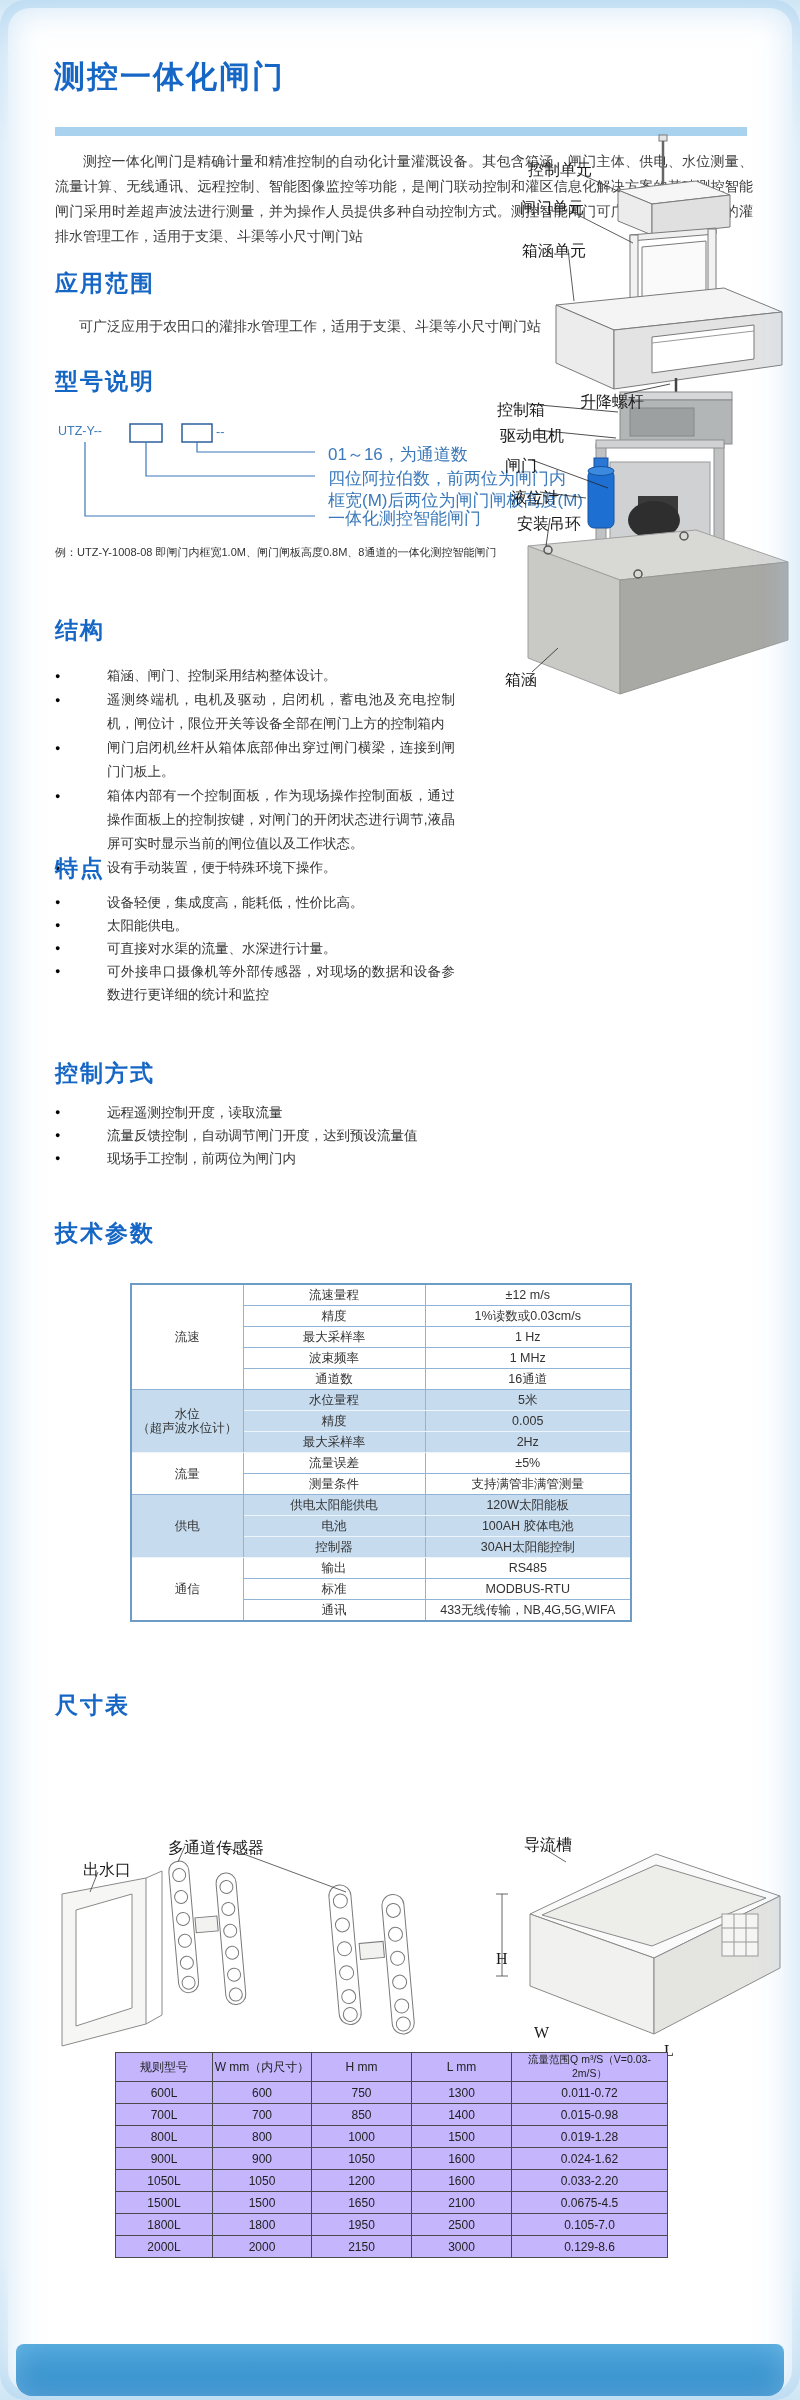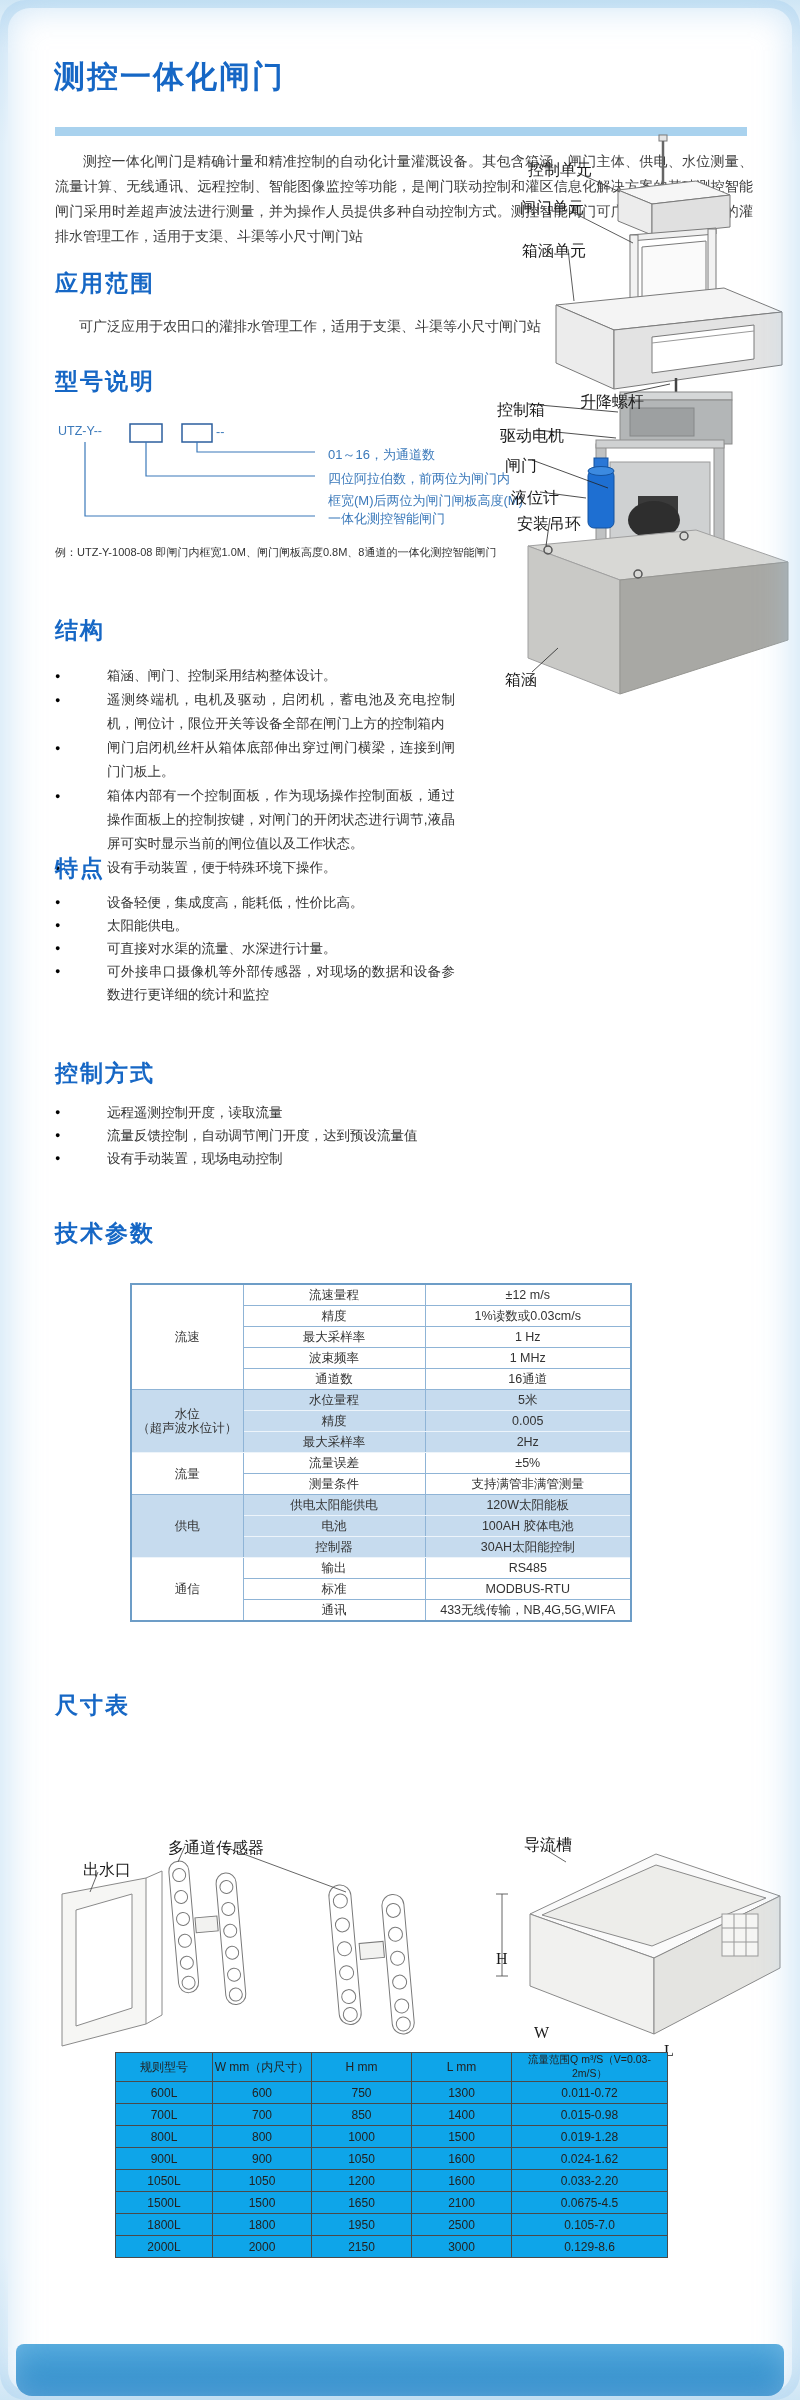--- a/index.html
+++ b/index.html
@@ -25,7 +25,7 @@
   .model-txt{color:#3b79ba;font-size:12.5px;}
   #model-prefix{left:58px;top:424px;}
   #model-sep{left:216px;top:425px;}
-  .model-label{color:#3b79ba;font-size:13px;line-height:22px;}
+  .model-label{color:#3b79ba;font-size:17px;line-height:22px;}
   #model-l1{left:328px;top:444px;}
   #model-l2a{left:328px;top:468px;}
   #model-l2b{left:328px;top:490px;}

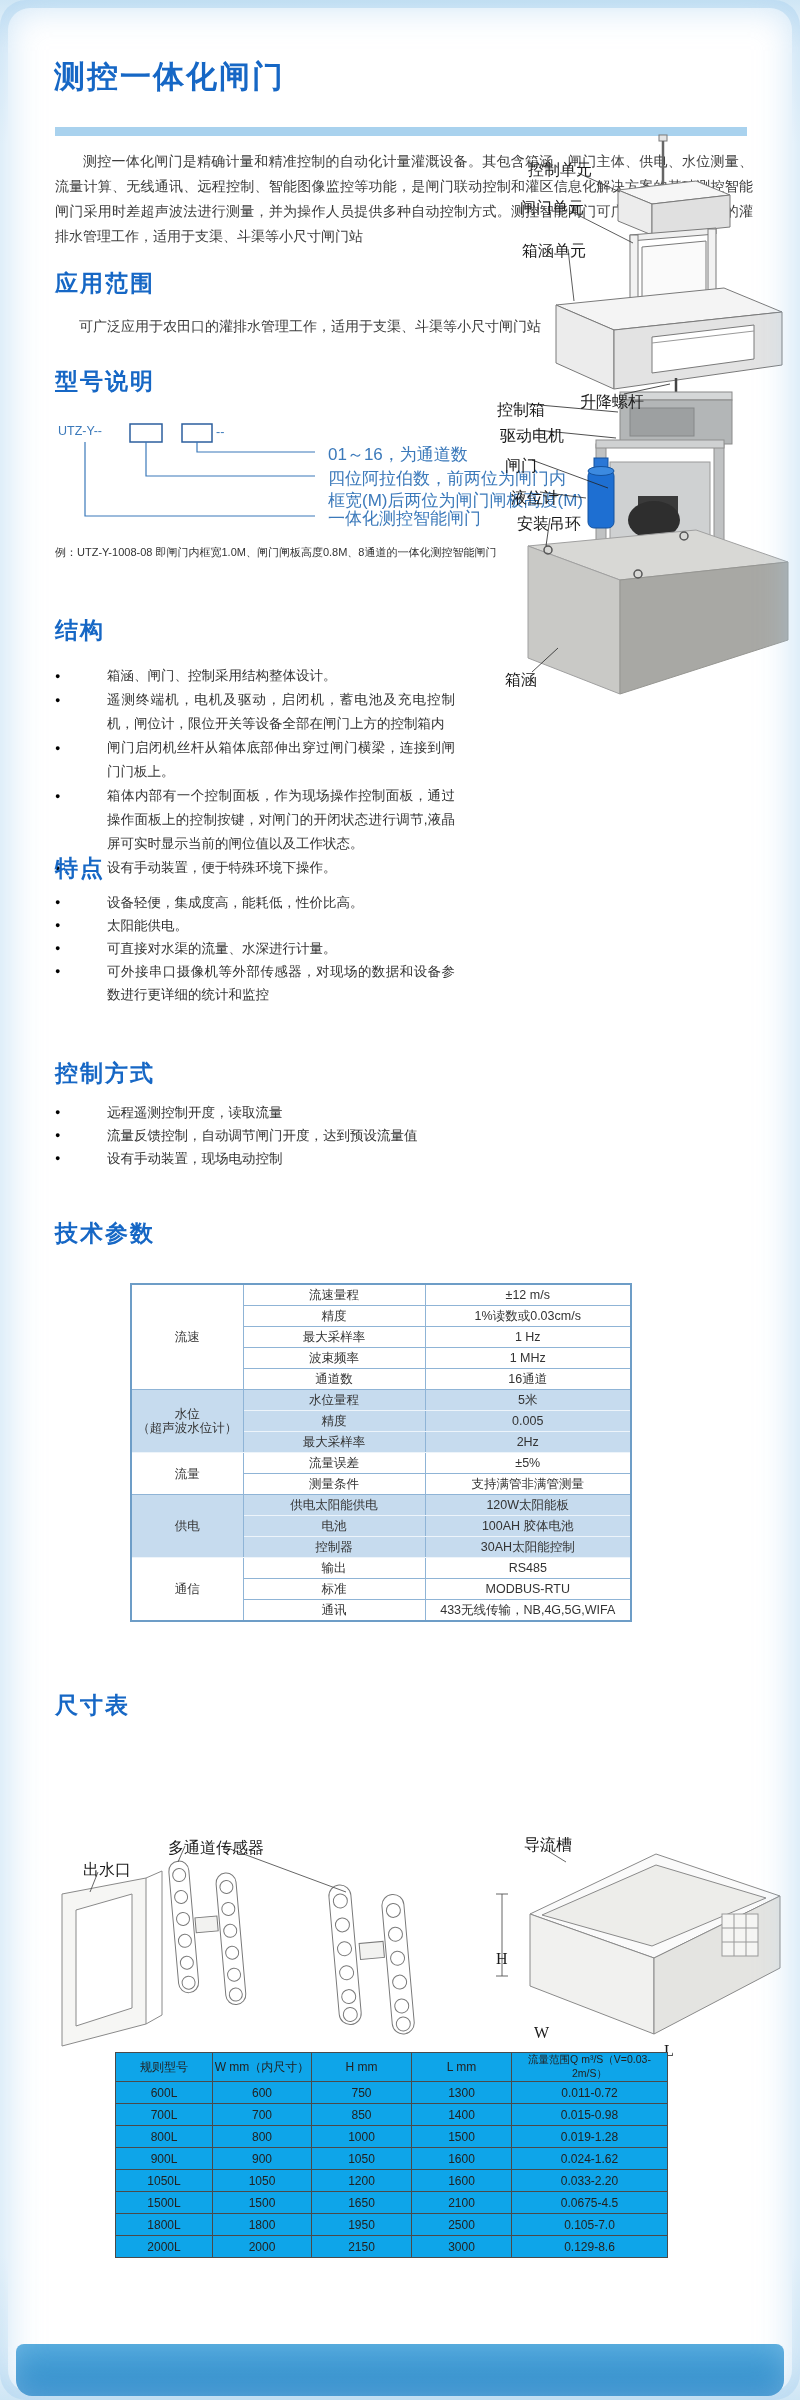--- a/index.html
+++ b/index.html
@@ -214,7 +214,7 @@
     </div>
     <div class="bullet-item">
       <span class="dot">●</span>
-      <span class="btext">设有手动装置，现场电动控制</span>
+      <span class="btext">现场手工控制，前两位为闸门内</span>
     </div>
   </div>
 

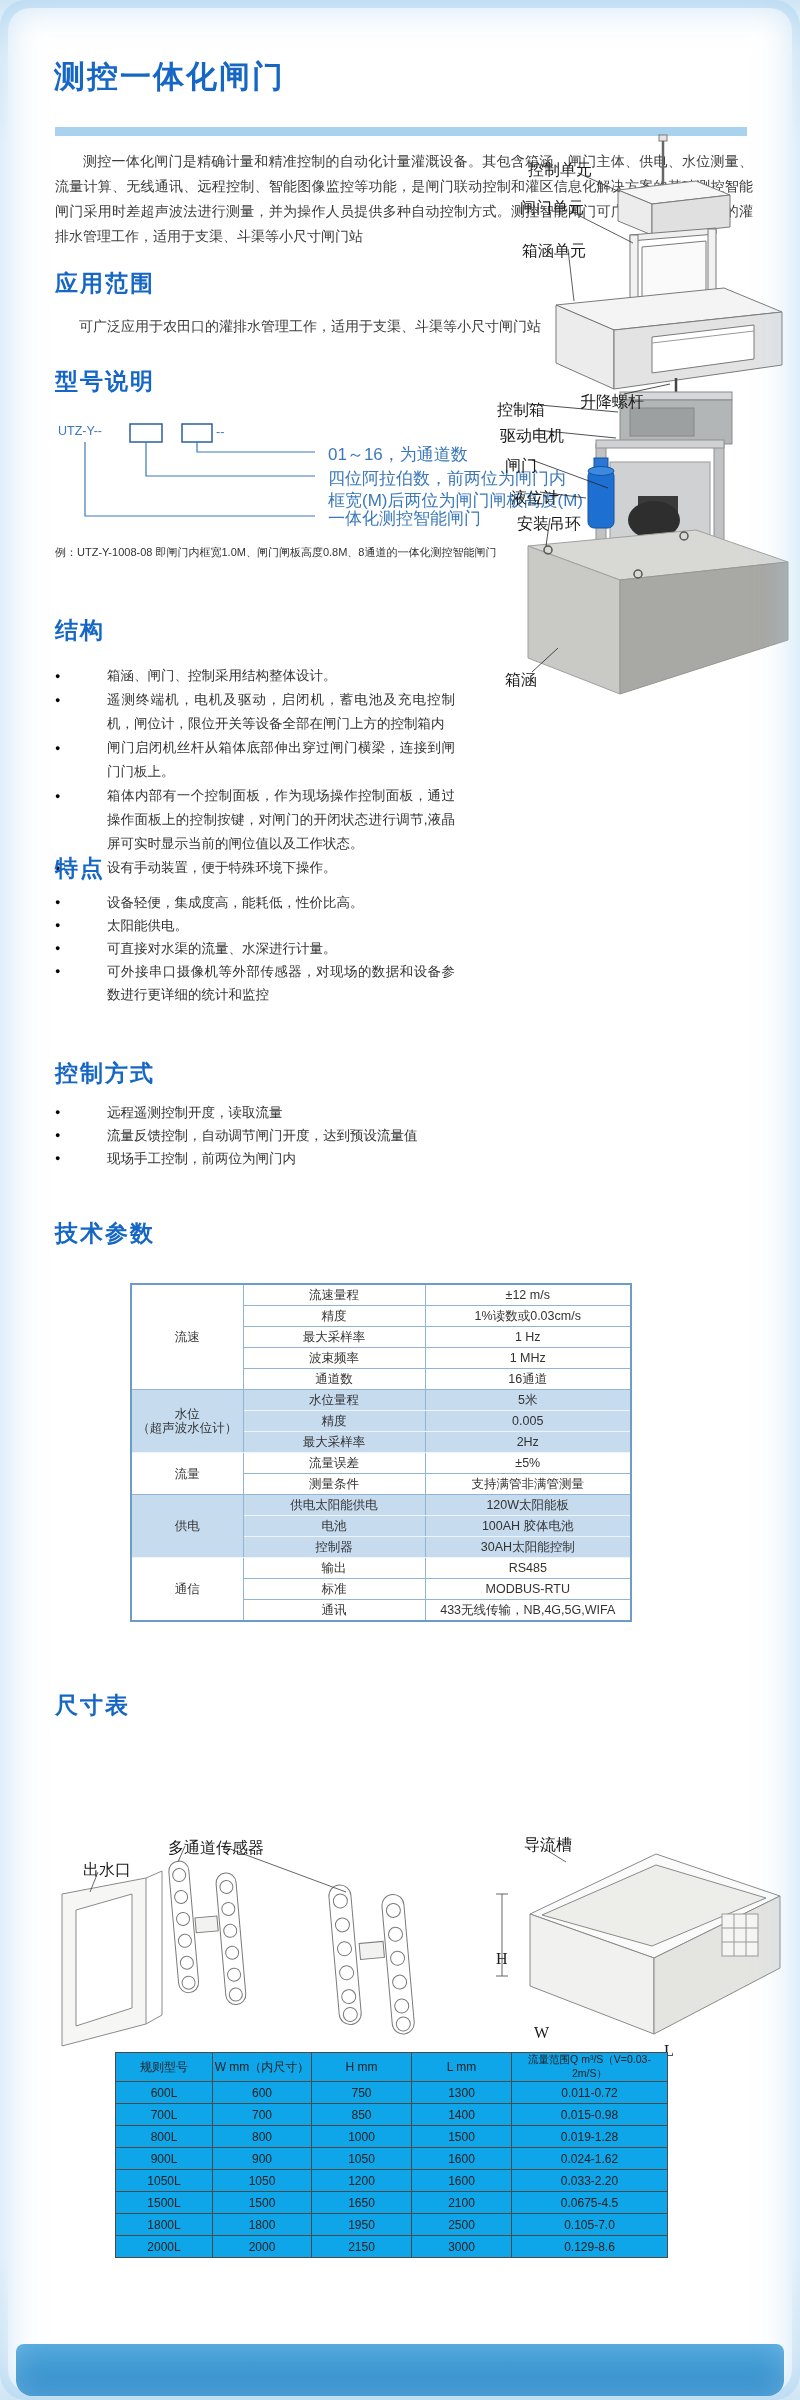--- a/index.html
+++ b/index.html
@@ -53,7 +53,7 @@
   #tech-table td.cat{line-height:14px;font-size:12.5px;}
   
   #dim-table{position:absolute;left:115px;top:2052px;width:552px;border-collapse:collapse;
-    table-layout:fixed;font-size:12px;color:#222;background:#0ea5e9;}
+    table-layout:fixed;font-size:12px;color:#222;background:#c4b5fd;}
   #dim-table th,#dim-table td{border:1px solid #4a4a4a;height:21px;padding:0 1px;text-align:center;font-weight:normal;}
   #dim-table th.small{font-size:10.5px;}
   

